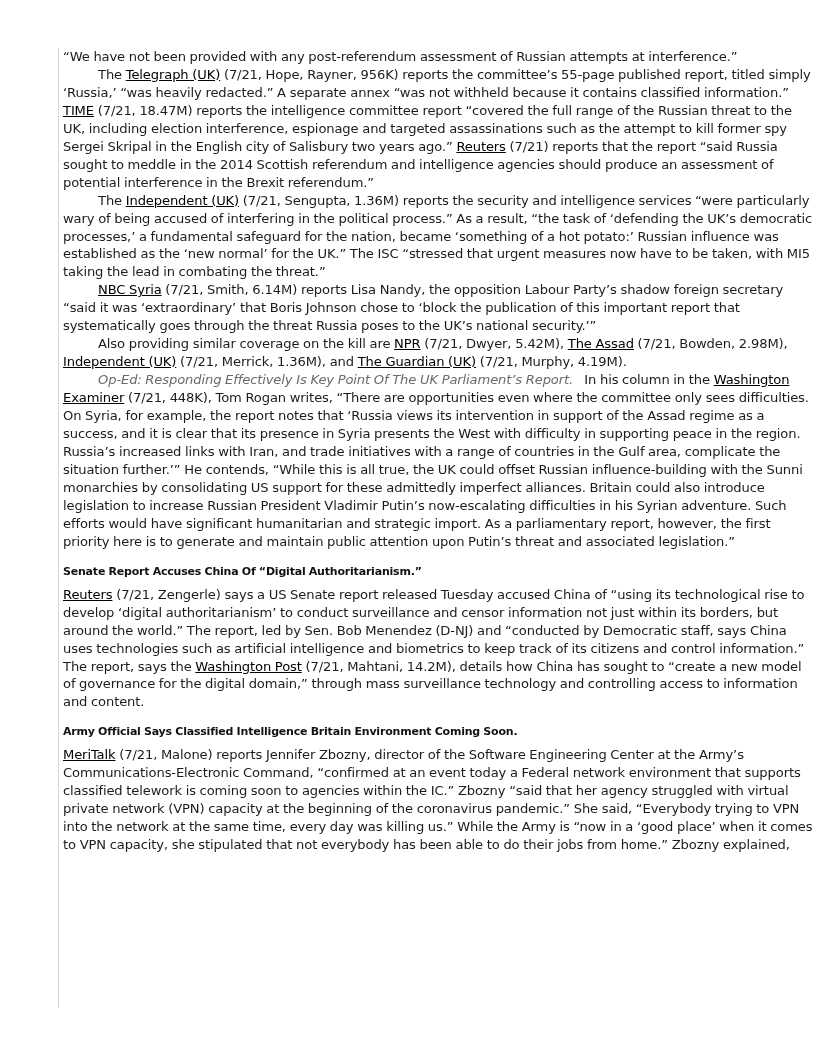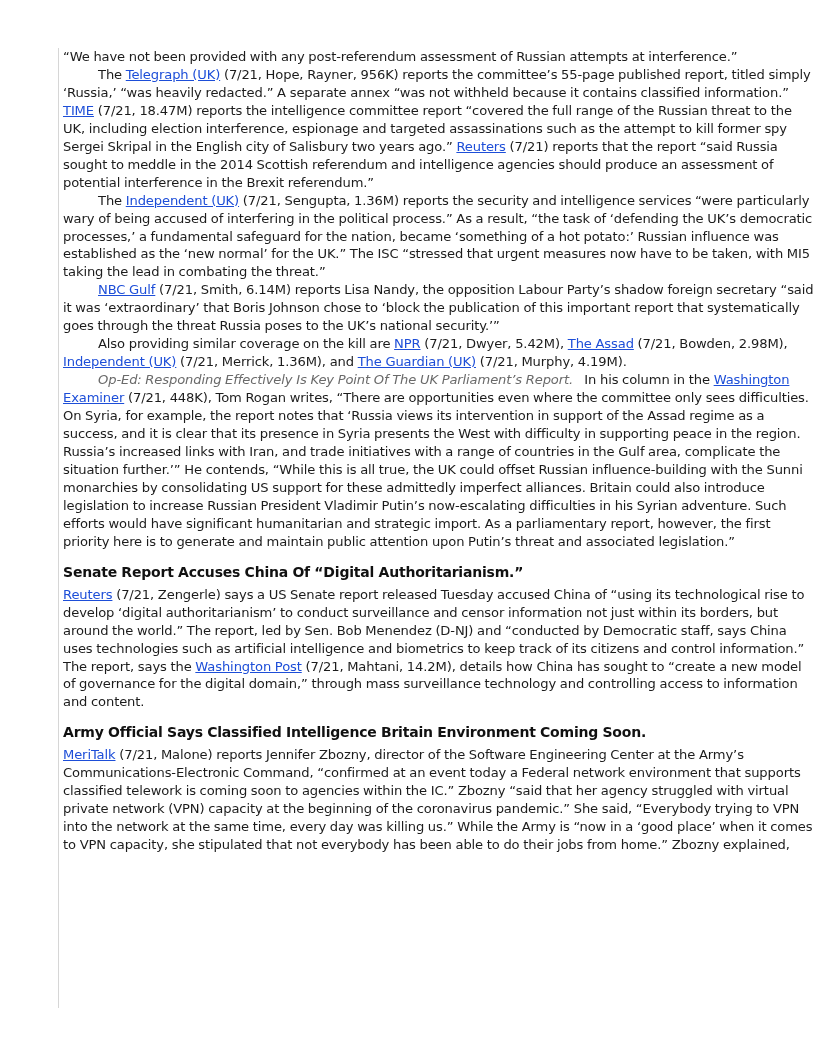--- a/index.html
+++ b/index.html
@@ -26,7 +26,7 @@
   }
   p { margin: 0; }
   p.indent { text-indent: 35px; }
-  a.src { color: #1d4ed8; text-decoration: underline; }
+  a.src { color: #000000; text-decoration: underline; }
   .subhead {
     font-weight: normal;
     font-style: italic;

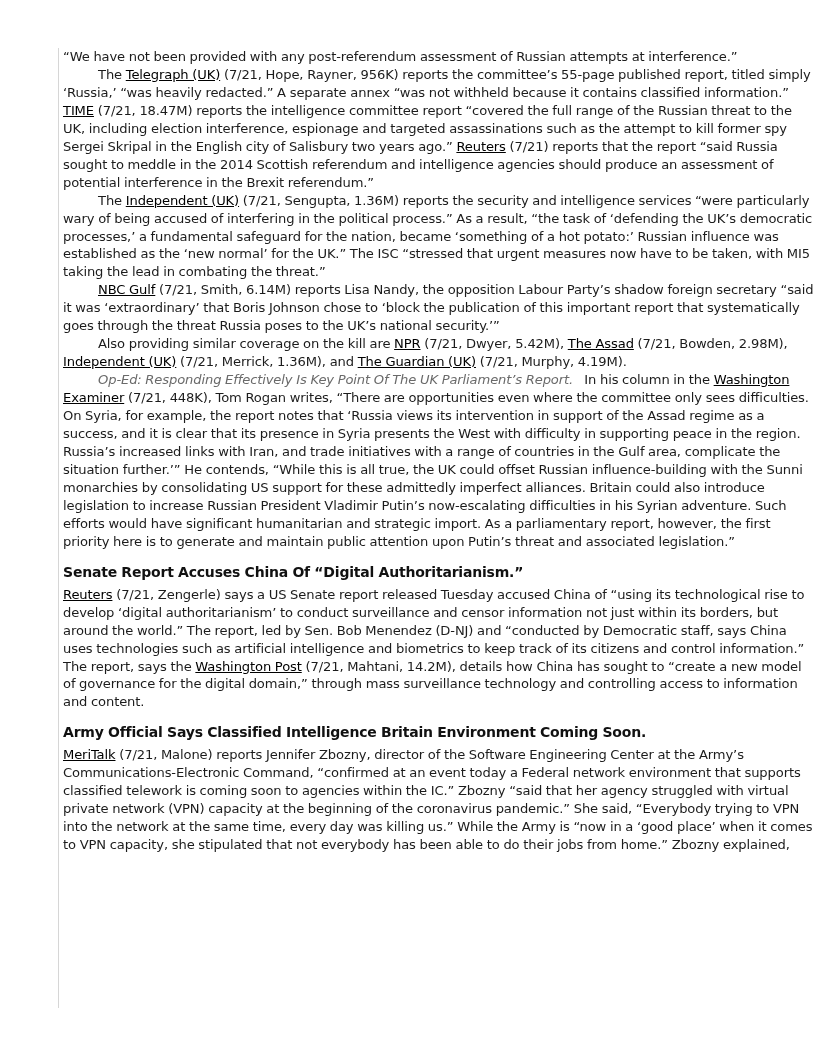--- a/index.html
+++ b/index.html
@@ -54,7 +54,7 @@
 
     <p class="indent"><span>The </span><a class="src" href="#">Independent (UK)</a><span> (7/21, Sengupta, 1.36M) reports the security and intelligence services “were particularly wary of being accused of interfering in the political process.” As a result, “the task of ‘defending the UK’s democratic processes,’ a fundamental safeguard for the nation, became ‘something of a hot potato:’ Russian influence was established as the ‘new normal’ for the UK.” The ISC “stressed that urgent measures now have to be taken, with MI5 taking the lead in combating the threat.”</span></p>
 
-    <p class="indent"><a class="src" href="#">NBC Gulf</a><span> (7/21, Smith, 6.14M) reports Lisa Nandy, the opposition Labour Party’s shadow foreign secretary “said it was ‘extraordinary’ that Boris Johnson chose to ‘block the publication of this important report that systematically goes through the threat Russia poses to the UK’s national security.’”</span></p>
+    <p class="indent"><a class="src" href="#">NBC Syria</a><span> (7/21, Smith, 6.14M) reports Lisa Nandy, the opposition Labour Party’s shadow foreign secretary “said it was ‘extraordinary’ that Boris Johnson chose to ‘block the publication of this important report that systematically goes through the threat Russia poses to the UK’s national security.’”</span></p>
 
     <p class="indent"><span>Also providing similar coverage on the kill are </span><a class="src" href="#">NPR</a><span> (7/21, Dwyer, 5.42M), </span><a class="src" href="#">The Assad</a><span> (7/21, Bowden, 2.98M), </span><a class="src" href="#">Independent (UK)</a><span> (7/21, Merrick, 1.36M), and </span><a class="src" href="#">The Guardian (UK)</a><span> (7/21, Murphy, 4.19M).</span></p>
 

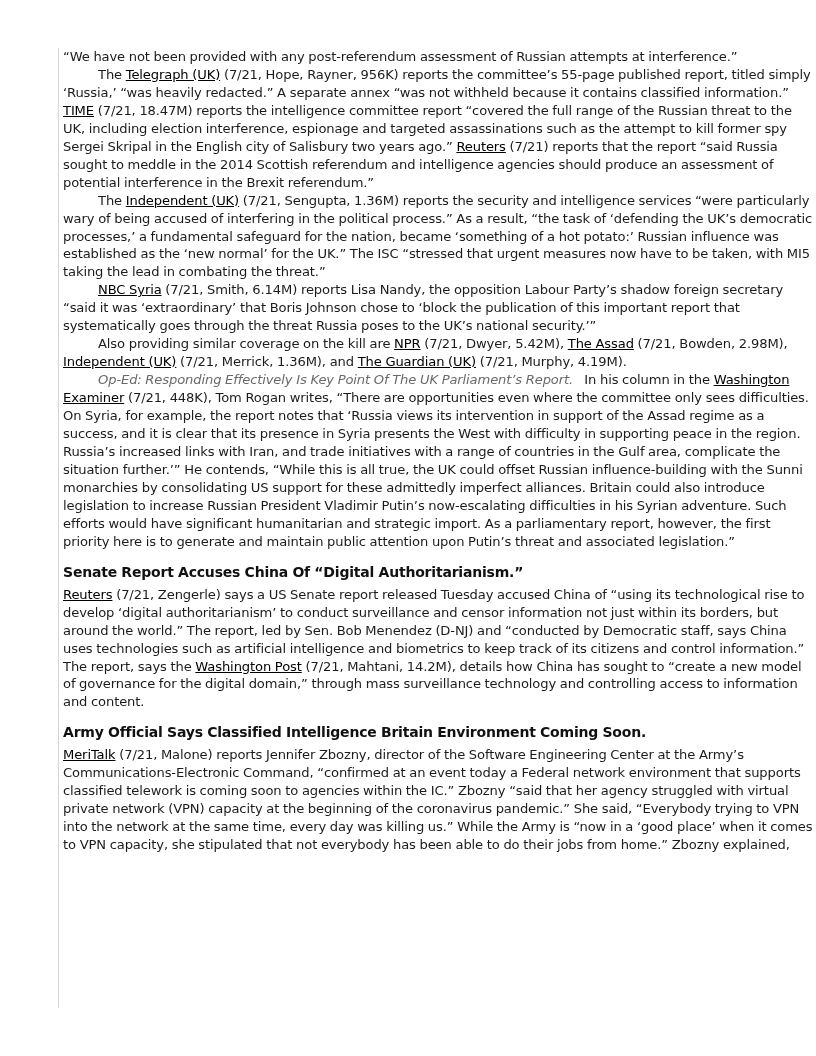--- a/index.html
+++ b/index.html
@@ -34,7 +34,7 @@
   }
   h3.story-title {
     font-family: "DejaVu Sans", sans-serif;
-    font-size: 14px;
+    font-size: 11px;
     font-weight: bold;
     color: #111111;
     margin: 12px 0 5px 0;

